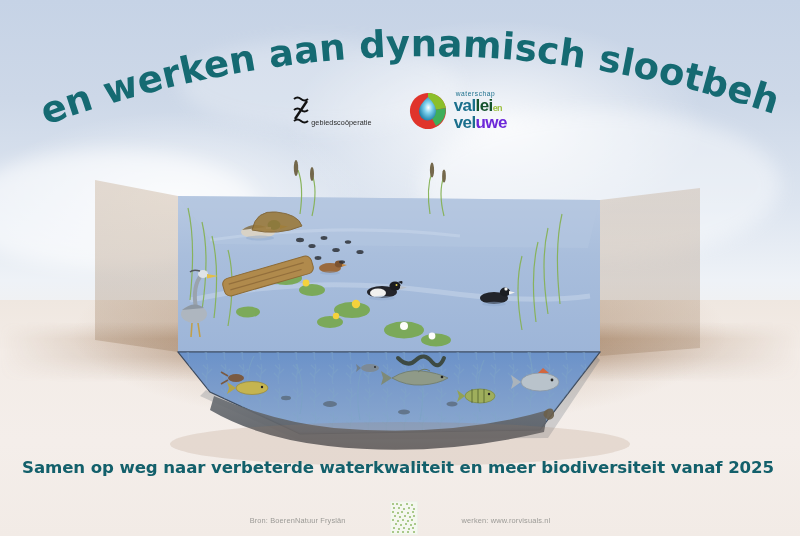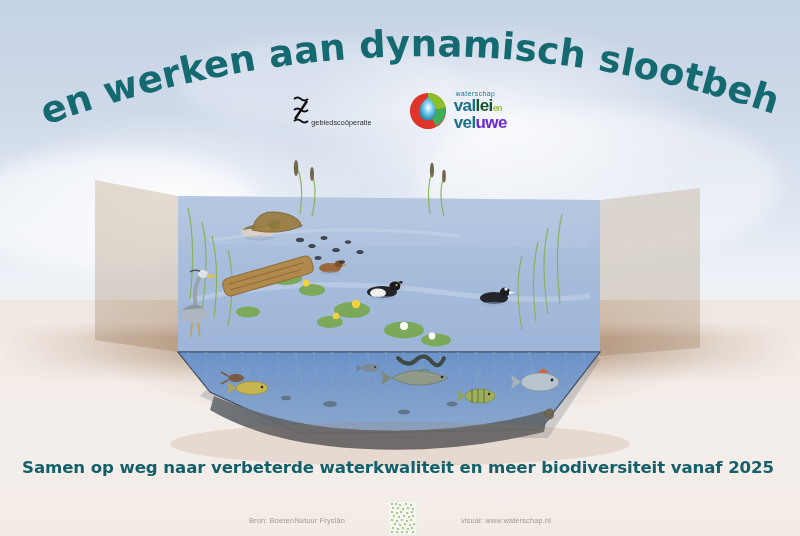--- a/index.html
+++ b/index.html
@@ -538,7 +538,7 @@
           <rect x="22" y="29" width="2" height="2"></rect>
       </g>
     </svg>
-    <div class="credit">visual: www.waterschap.nl</div>
+    <div class="credit">werken: www.rorvisuals.nl</div>
   </div>
 
 </div>

